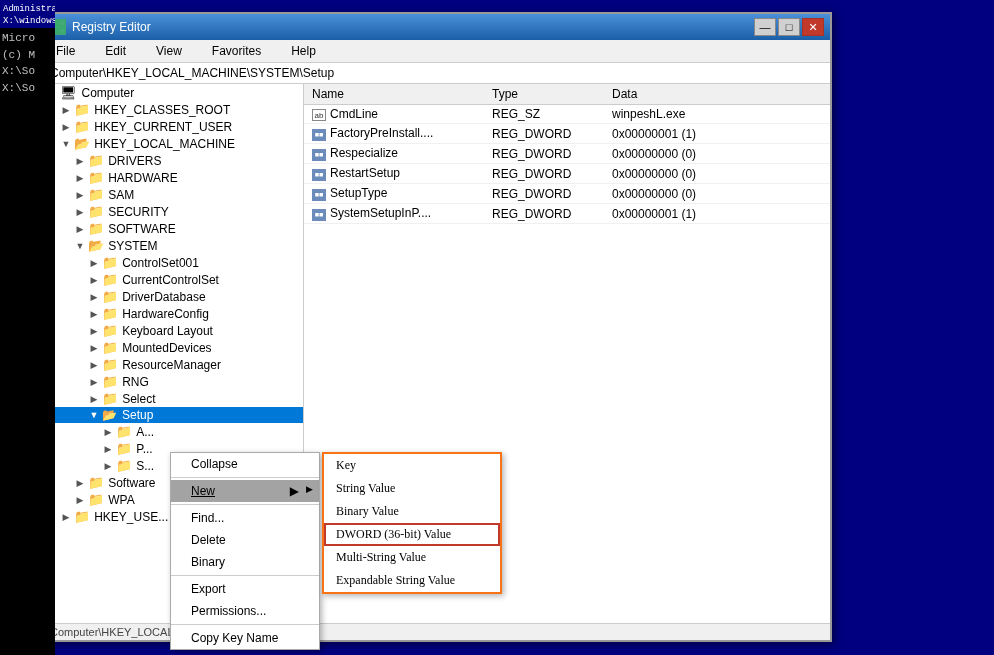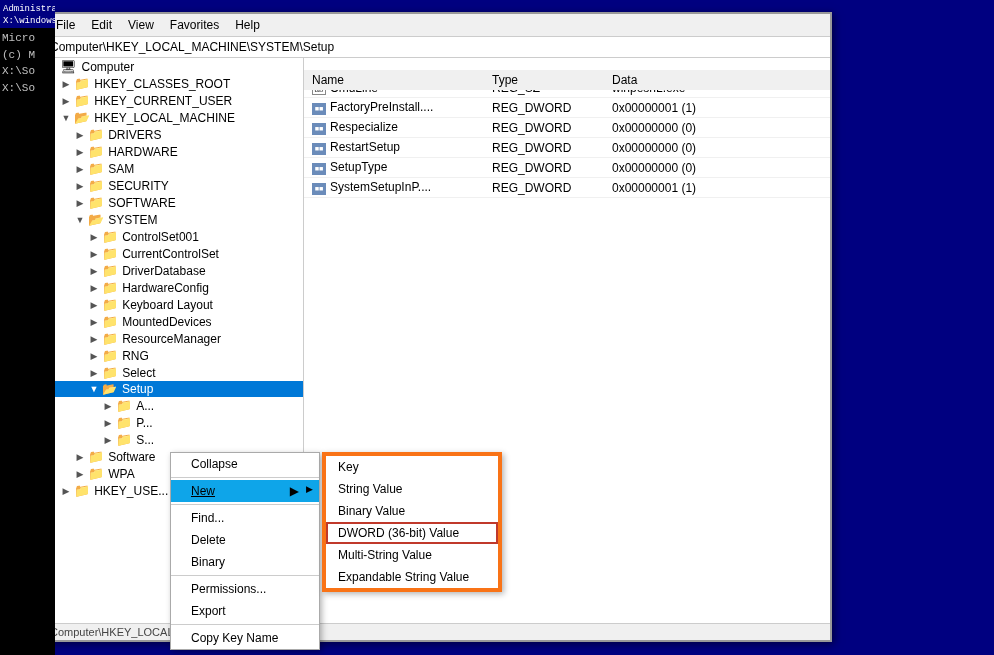--- a/index.html
+++ b/index.html
@@ -284,6 +284,24 @@
 
 <div class="regedit-window">
 
+  <div class="regedit-titlebar">
+    <div class="regedit-title-left">
+      <div class="titlebar-icon">
+        <svg width="16" height="16" viewBox="0 0 16 16">
+          <rect x="1" y="1" width="6" height="6" fill="#4a7" stroke="#2a5" stroke-width="0.5"></rect>
+          <rect x="9" y="1" width="6" height="6" fill="#4a7" stroke="#2a5" stroke-width="0.5"></rect>
+          <rect x="1" y="9" width="6" height="6" fill="#4a7" stroke="#2a5" stroke-width="0.5"></rect>
+          <rect x="9" y="9" width="6" height="6" fill="#4a7" stroke="#2a5" stroke-width="0.5"></rect>
+        </svg>
+      </div>
+      <span>Registry Editor</span>
+    </div>
+    <div class="titlebar-buttons">
+      <div class="titlebar-btn">—</div>
+      <div class="titlebar-btn">□</div>
+      <div class="titlebar-btn close">✕</div>
+    </div>
+  </div>
 
   <div class="regedit-menubar">
     <div class="menu-item">File</div>

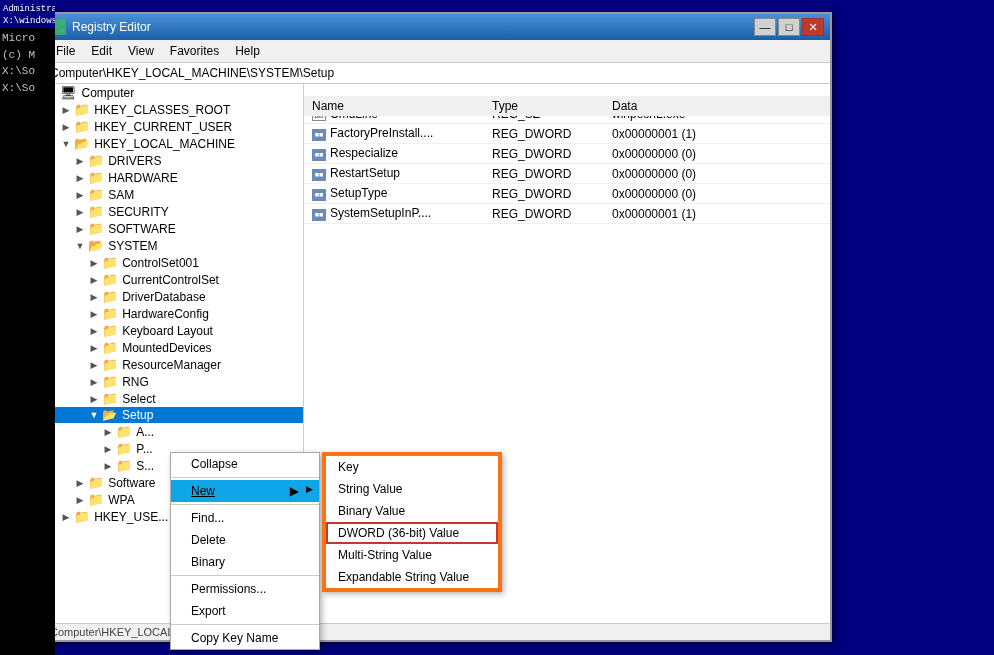--- a/index.html
+++ b/index.html
@@ -84,7 +84,7 @@
       border-bottom: 1px solid #ccc;
       padding: 2px 4px;
       display: flex;
-      gap: 0;
+      gap: 14px;
       font-family: 'Segoe UI', sans-serif;
       font-size: 12px;
     }

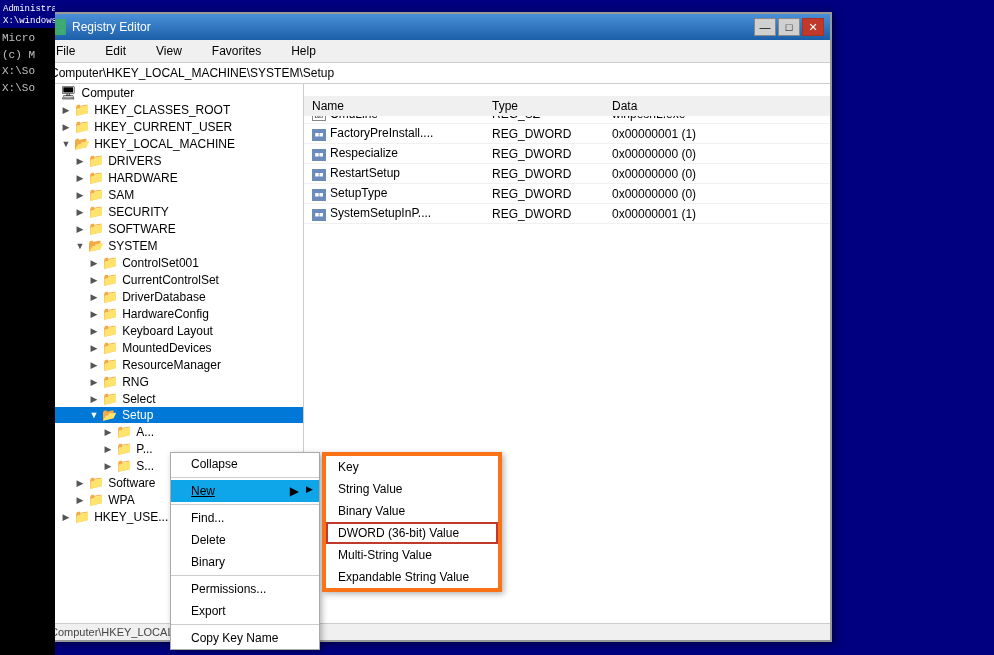--- a/index.html
+++ b/index.html
@@ -159,7 +159,7 @@
       text-align: left;
       font-weight: normal;
       position: sticky;
-      top: 12px;
+      top: 0;
     }
     .data-table td {
       padding: 2px 8px;

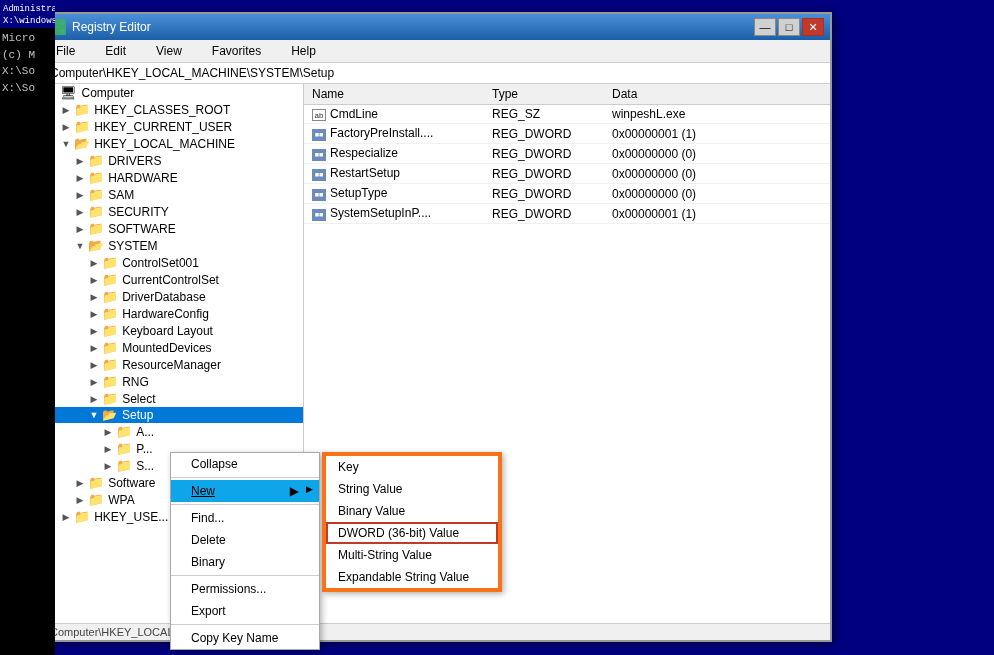--- a/index.html
+++ b/index.html
@@ -222,9 +222,9 @@
       top: 452px;
       left: 322px;
       background: white;
-      border: 4px solid #f97316;
+      border: 2px solid #f97316;
       box-shadow: 2px 2px 6px rgba(0,0,0,0.3);
-      font-family: Liberation Sans, sans-serif;
+      font-family: Liberation Serif, serif;
       font-size: 12px;
       z-index: 1001;
       min-width: 180px;

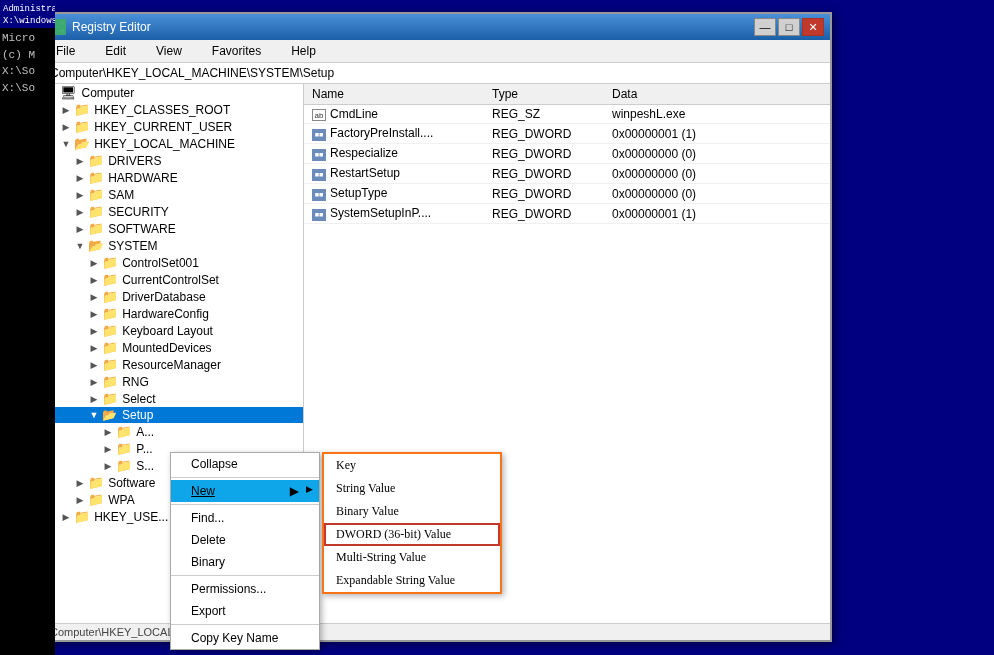--- a/index.html
+++ b/index.html
@@ -527,7 +527,7 @@
 <div class="context-menu">
   <div class="ctx-item">Collapse</div>
   <div class="ctx-separator"></div>
-  <div class="ctx-item has-submenu" style="background:#0ea5e9;text-decoration:underline;">New <span style="float:right;">▶</span></div>
+  <div class="ctx-item has-submenu" style="background:#a3a3a3;text-decoration:underline;">New <span style="float:right;">▶</span></div>
   <div class="ctx-separator"></div>
   <div class="ctx-item">Find...</div>
   <div class="ctx-item">Delete</div>

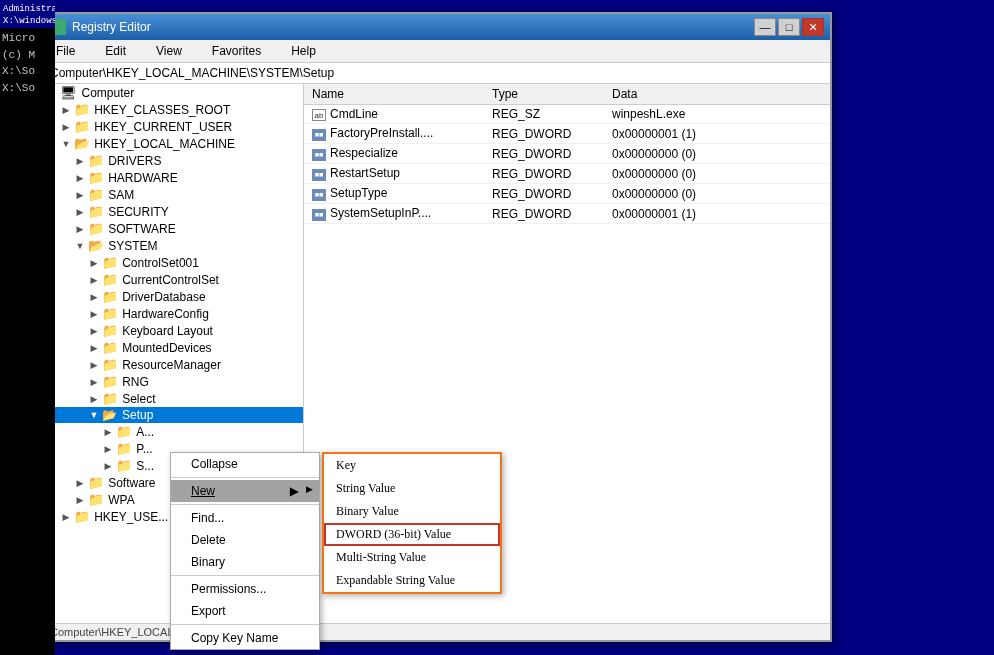--- a/index.html
+++ b/index.html
@@ -533,8 +533,8 @@
   <div class="ctx-item">Delete</div>
   <div class="ctx-item">Binary</div>
   <div class="ctx-separator"></div>
+  <div class="ctx-item">Export</div>
   <div class="ctx-item">Permissions...</div>
-  <div class="ctx-item">Export</div>
   <div class="ctx-separator"></div>
   <div class="ctx-item">Copy Key Name</div>
 </div>

